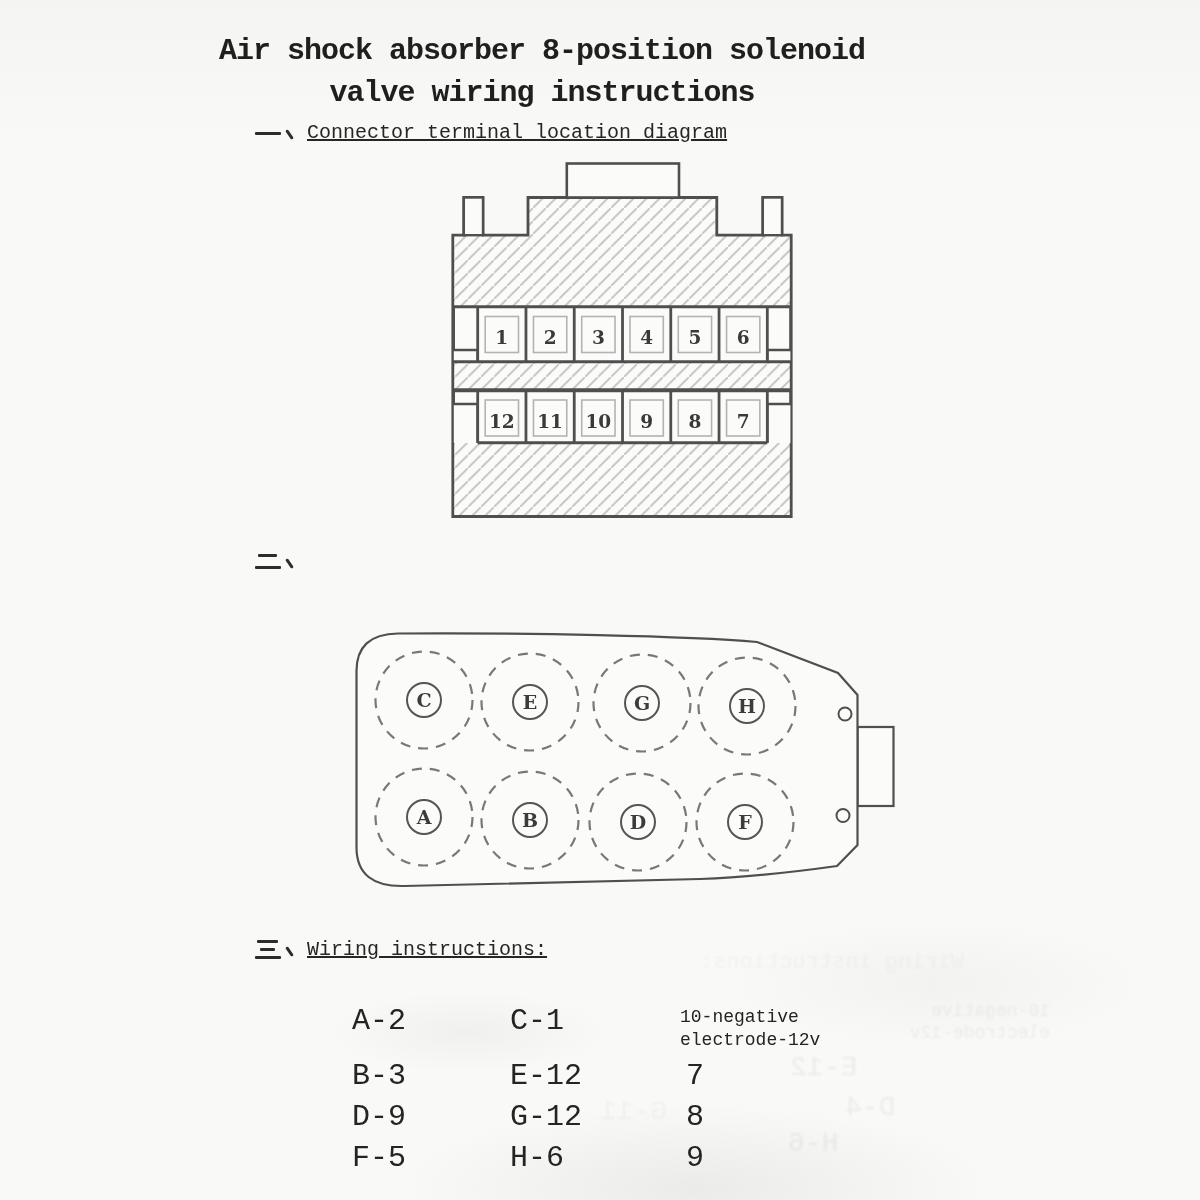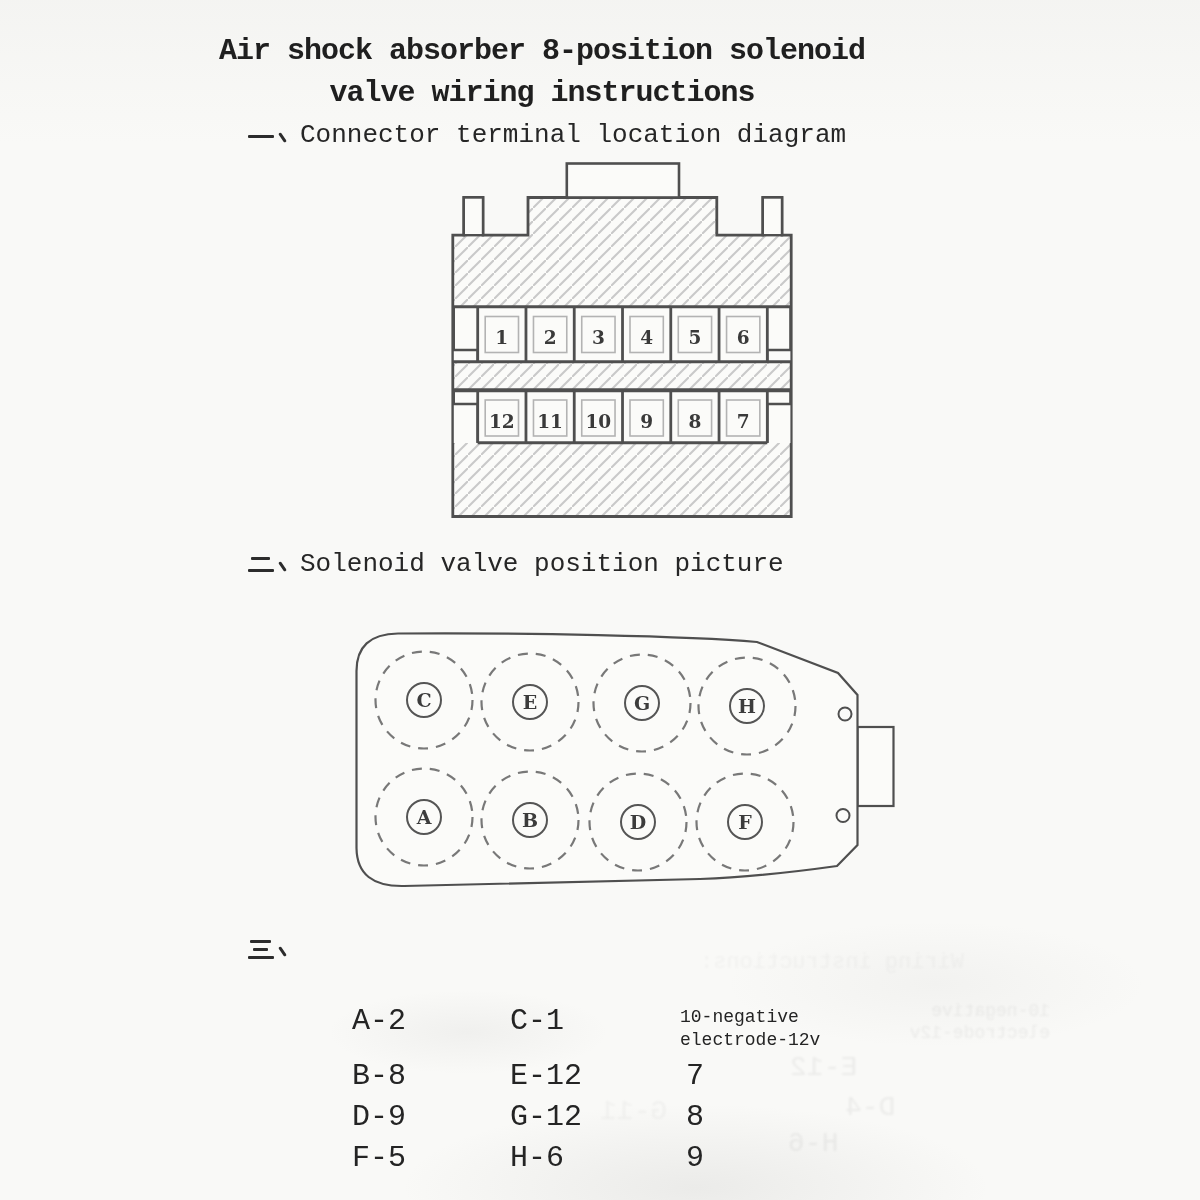--- a/index.html
+++ b/index.html
@@ -29,10 +29,11 @@
     color:#1f1f1f;
   }
   .heading{
-    position:absolute;left:248px;
+    position:absolute;left:255px;
     display:flex;align-items:center;
-    font-size:26px;letter-spacing:0;white-space:nowrap;
+    font-size:20px;letter-spacing:0;white-space:nowrap;
     color:#262626;
+    text-decoration:underline;
   }
   .h1{top:120px}.h2{top:549px}.h3{top:937px}
   

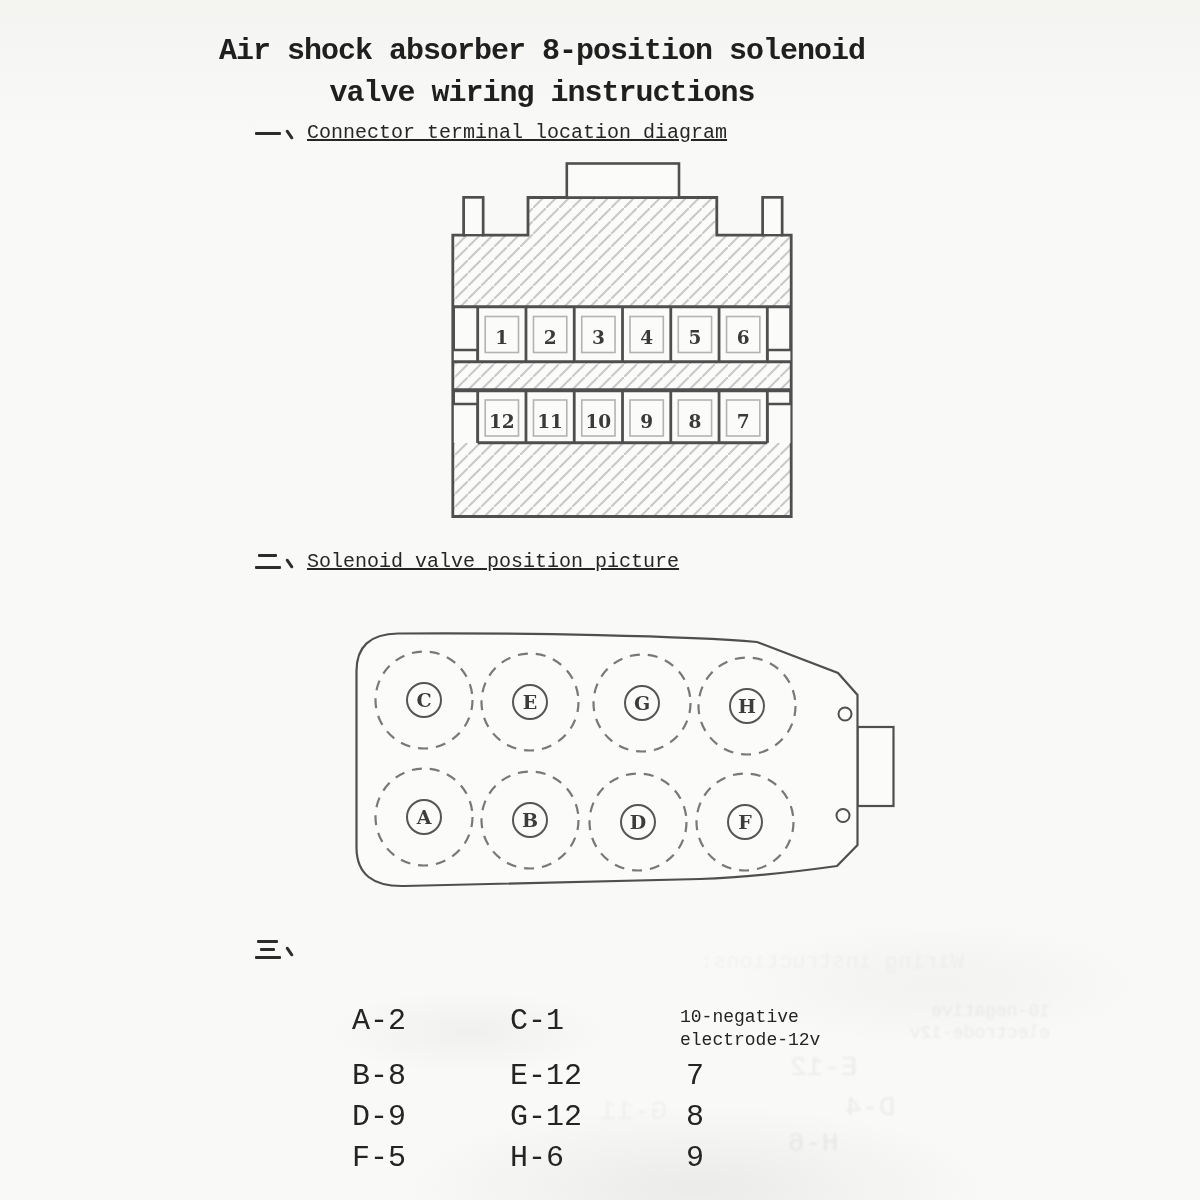--- a/index.html
+++ b/index.html
@@ -169,7 +169,6 @@
         <i class="bar b2"></i>
         <i class="comma"></i>
       </span>
-    <span>Solenoid valve position picture</span>
   </div>
 
   <svg id="valve-svg" style="left:340px;top:612px" width="570" height="290" viewBox="340 612 570 290">

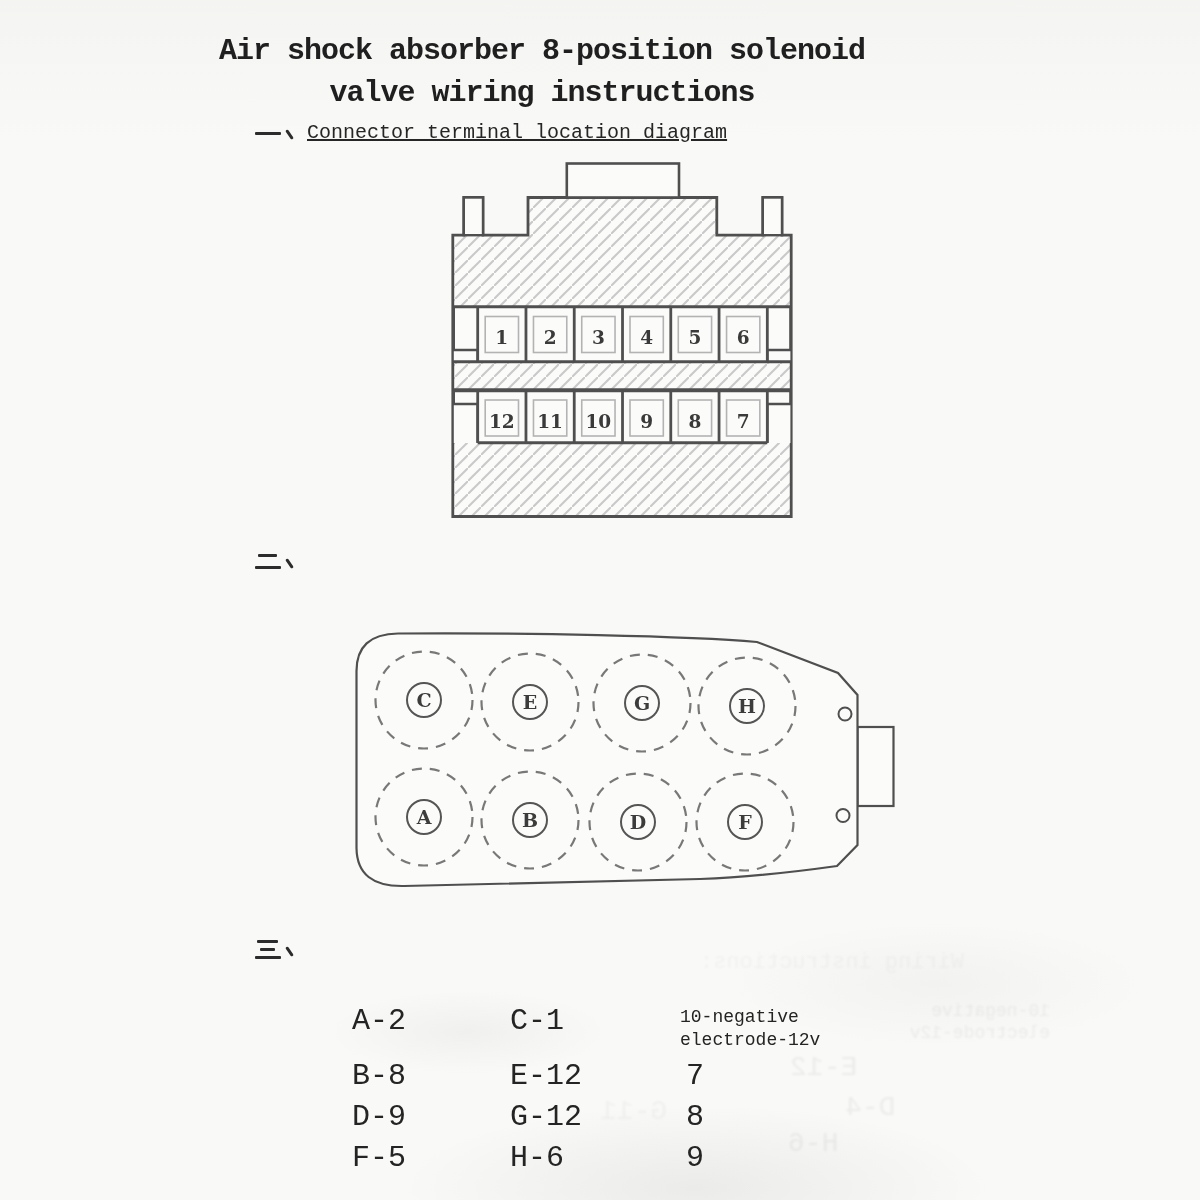--- a/index.html
+++ b/index.html
@@ -214,6 +214,7 @@
         <i class="bar b3"></i>
         <i class="comma"></i>
       </span>
+    <span>Wiring instructions:</span>
   </div>
 
   <div class="wiring">

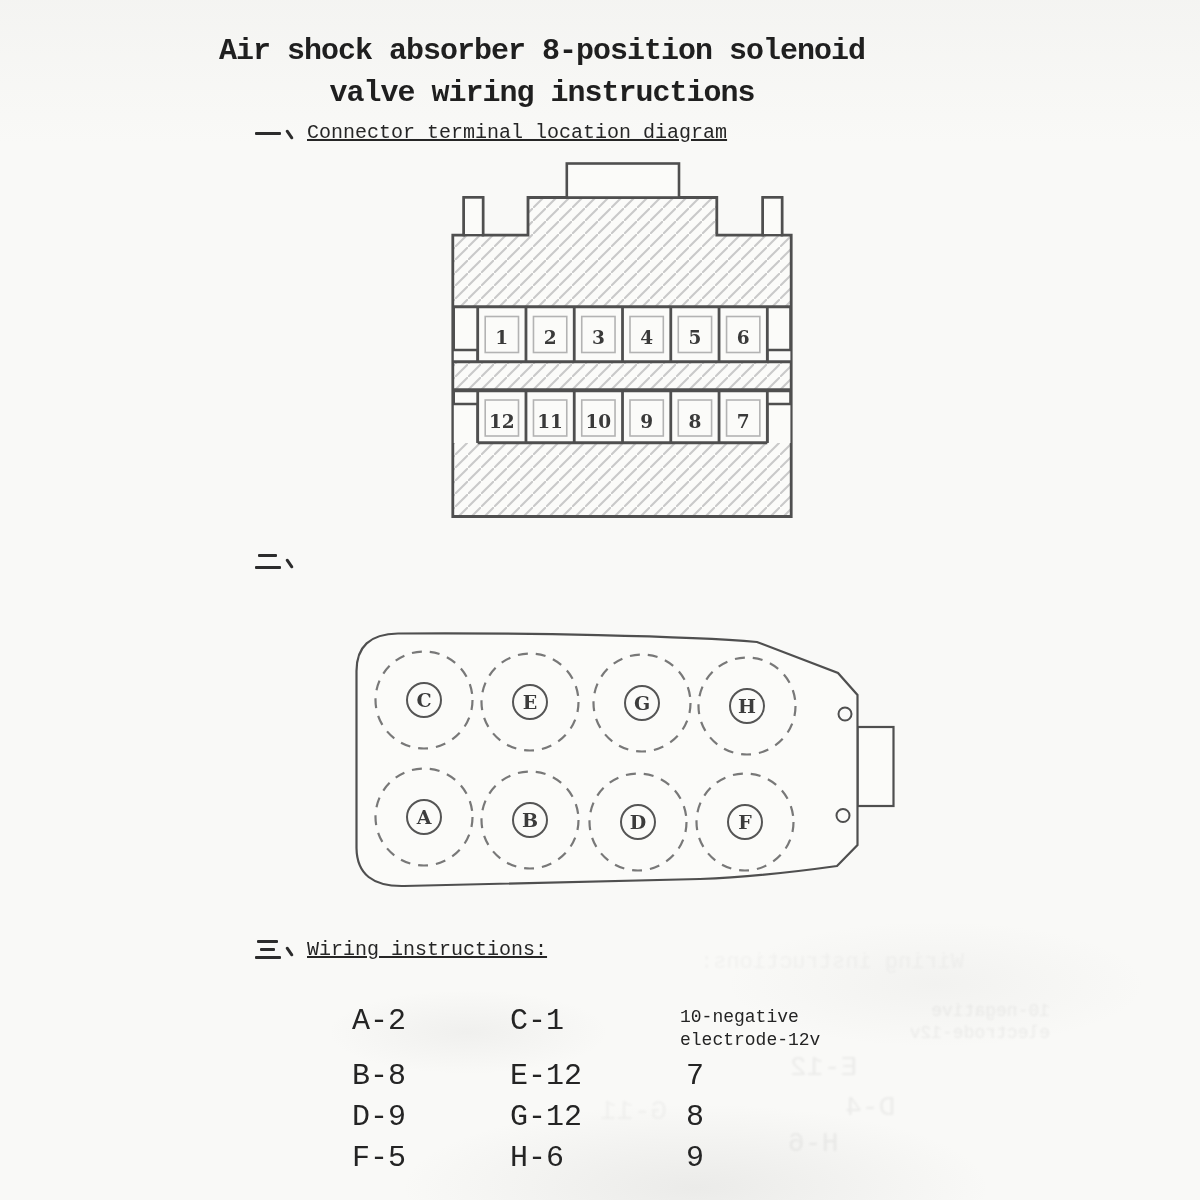--- a/index.html
+++ b/index.html
@@ -221,7 +221,7 @@
     <div>A-2</div>
     <div>C-1</div>
     <div class="c3h">10-negative electrode-12v</div>
-    <div>B-8</div>
+    <div>B-3</div>
     <div>E-12</div>
     <div class="num">7</div>
     <div>D-9</div>

